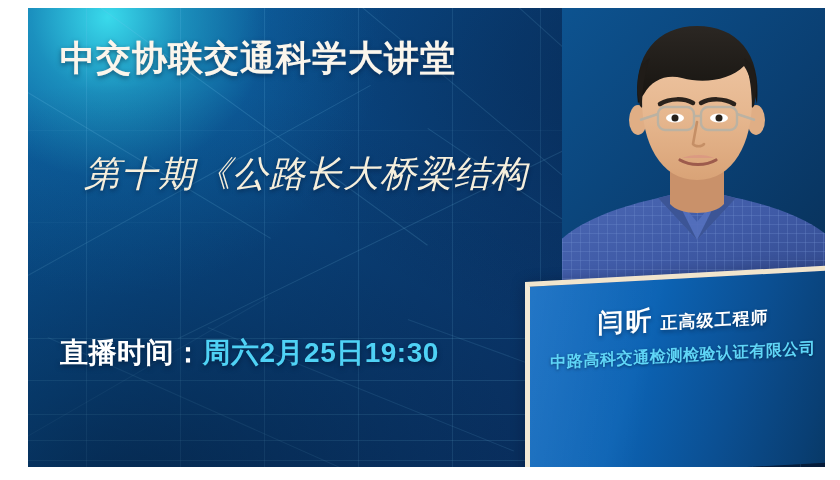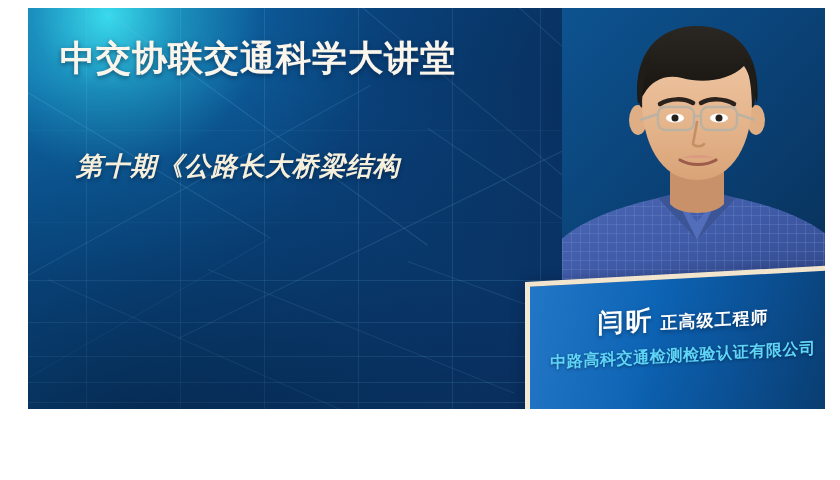--- a/index.html
+++ b/index.html
@@ -13,7 +13,7 @@
 
   
   #poster{
-    position:absolute;left:28px;top:8px;width:797px;height:401px;
+    position:absolute;left:28px;top:8px;width:797px;height:459px;
     overflow:hidden;
     background:
       radial-gradient(circle at 10% 2%, rgba(60,225,240,.95) 0%, rgba(40,190,220,.55) 9%, rgba(20,130,190,.22) 19%, rgba(0,0,0,0) 33%),

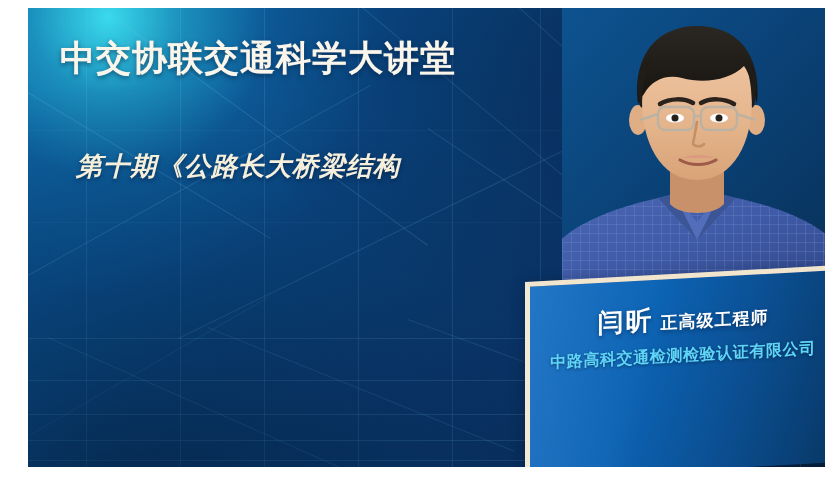--- a/index.html
+++ b/index.html
@@ -57,8 +57,8 @@
 
   
   #subtitle{
-    position:absolute;left:48px;top:140px;width:520px;
-    font-size:26px;font-style:italic;font-weight:700;line-height:1.45;
+    position:absolute;left:56px;top:140px;width:520px;
+    font-size:36px;font-style:italic;font-weight:400;line-height:1.45;
     color:#f6efdc;letter-spacing:1px;
     text-shadow:0 2px 4px rgba(0,18,44,.5);
   }

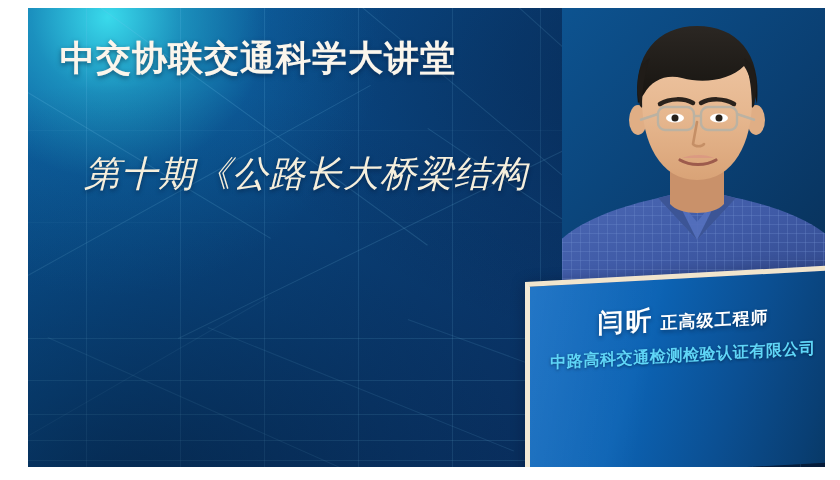--- a/index.html
+++ b/index.html
@@ -244,6 +244,7 @@
       <span class="l1">第十期《公路长大桥梁结构</span>
     </div>
 
+    <div id="timerow"><span class="lbl">直播时间：</span><span class="val">周六2月25日19:30</span></div>
 
     <div id="namecard">
       <div class="sheen"></div>

